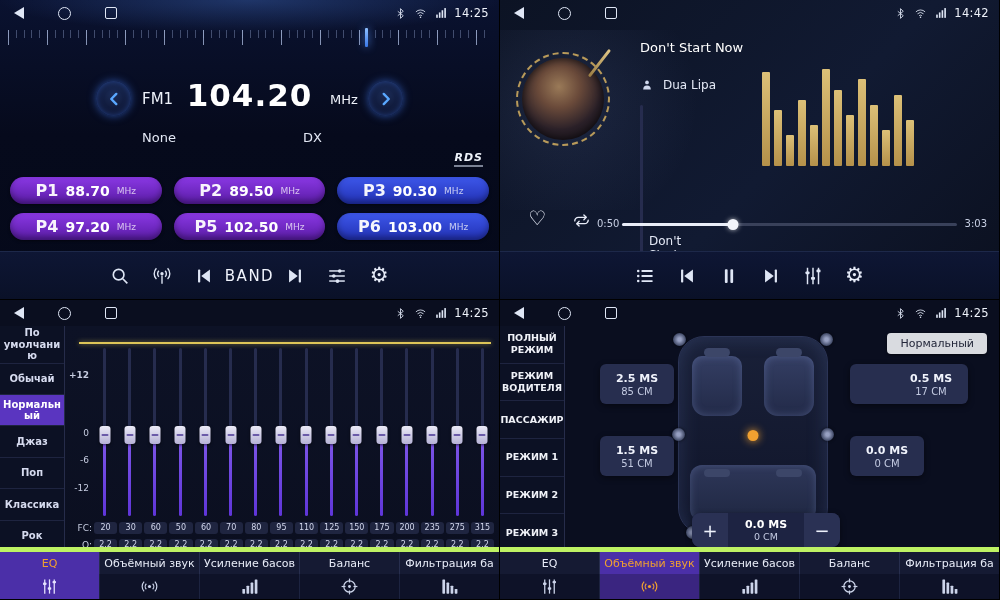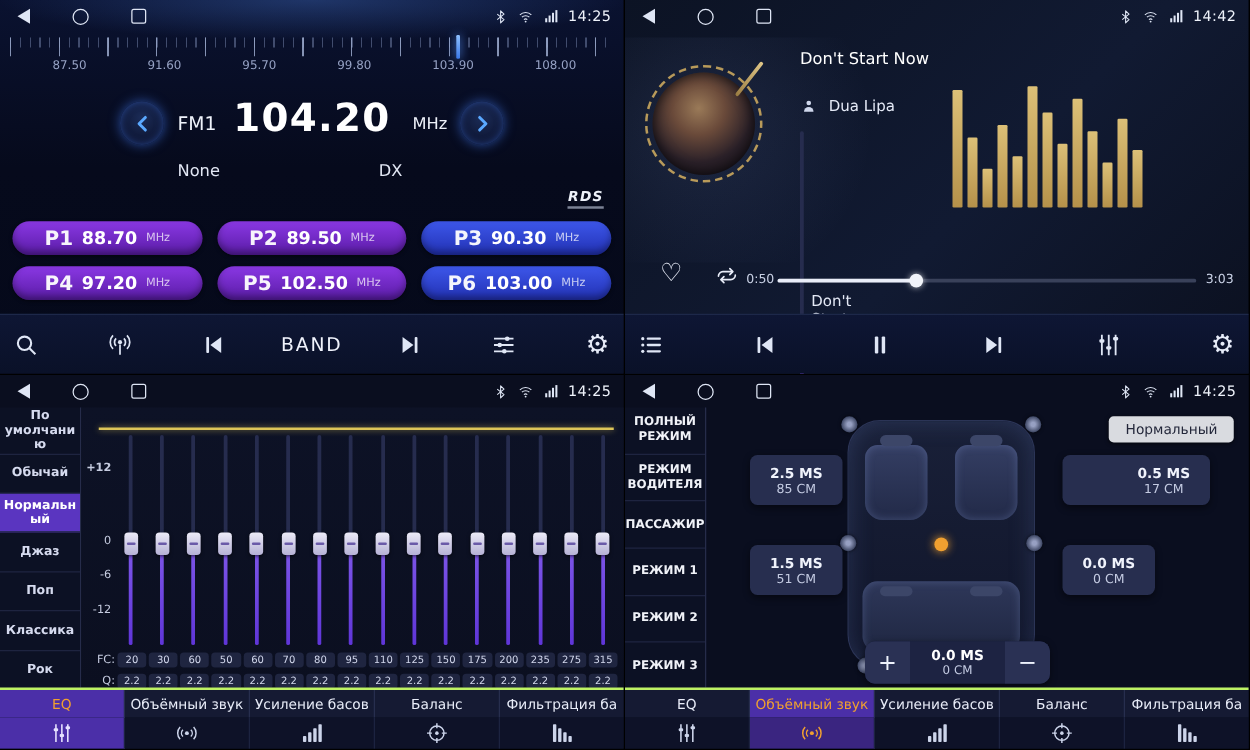--- a/index.html
+++ b/index.html
@@ -204,14 +204,6 @@
     <div class="ruler">
       <div class="ticks"></div>
       <div class="pointer" style="left: 74%;"></div>
-      <div class="scale-labels">
-        <span>87.50</span>
-        <span>91.60</span>
-        <span>95.70</span>
-        <span>99.80</span>
-        <span>103.90</span>
-        <span>108.00</span>
-      </div>
     </div>
 
     <div class="freq-row">

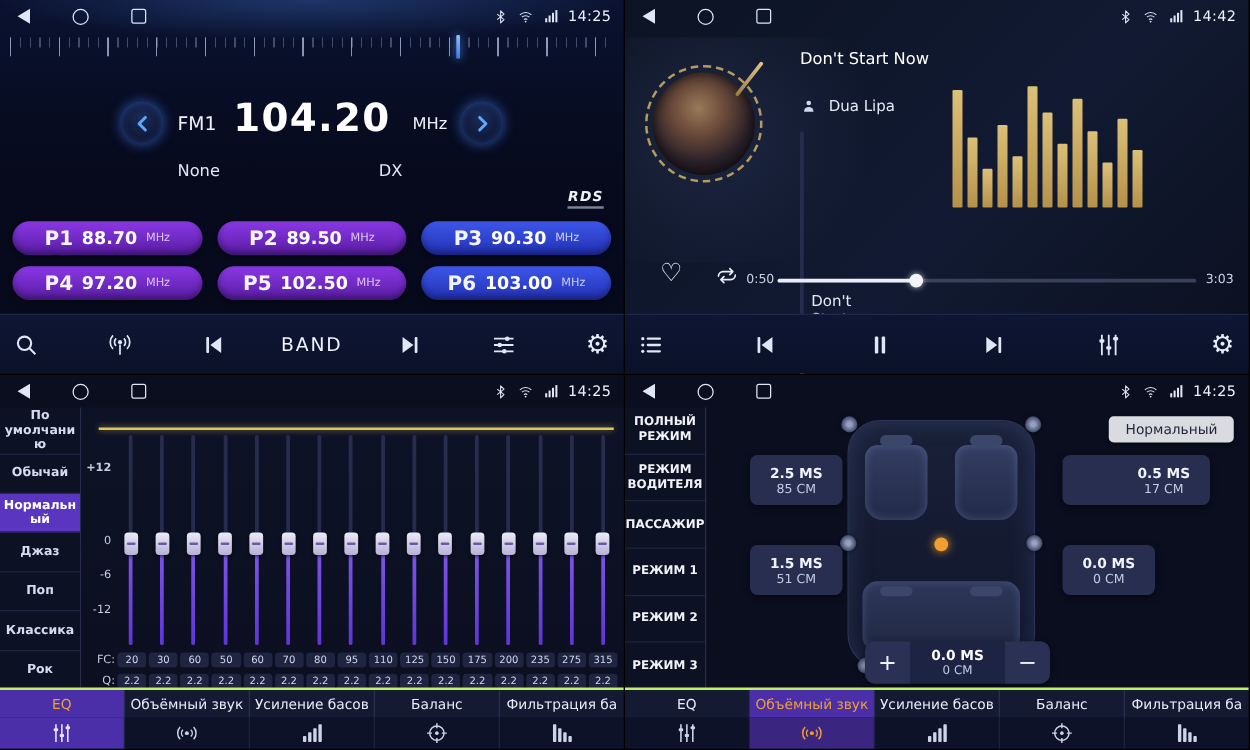--- a/index.html
+++ b/index.html
@@ -20,7 +20,7 @@
 
   
   .toolbar{position:absolute;bottom:0;left:0;right:0;height:47px;display:flex;align-items:center;
-    justify-content:space-between;background:linear-gradient(180deg,#0e1634,#0a1128);
+    justify-content:center;background:linear-gradient(180deg,#0e1634,#0a1128);
     border-top:1px solid rgba(80,100,160,.28);}
   .tool{color:#dfe6f5;display:flex;align-items:center;justify-content:center;width:42px;height:42px;}
   .tool svg{width:22px;height:22px;display:block;}

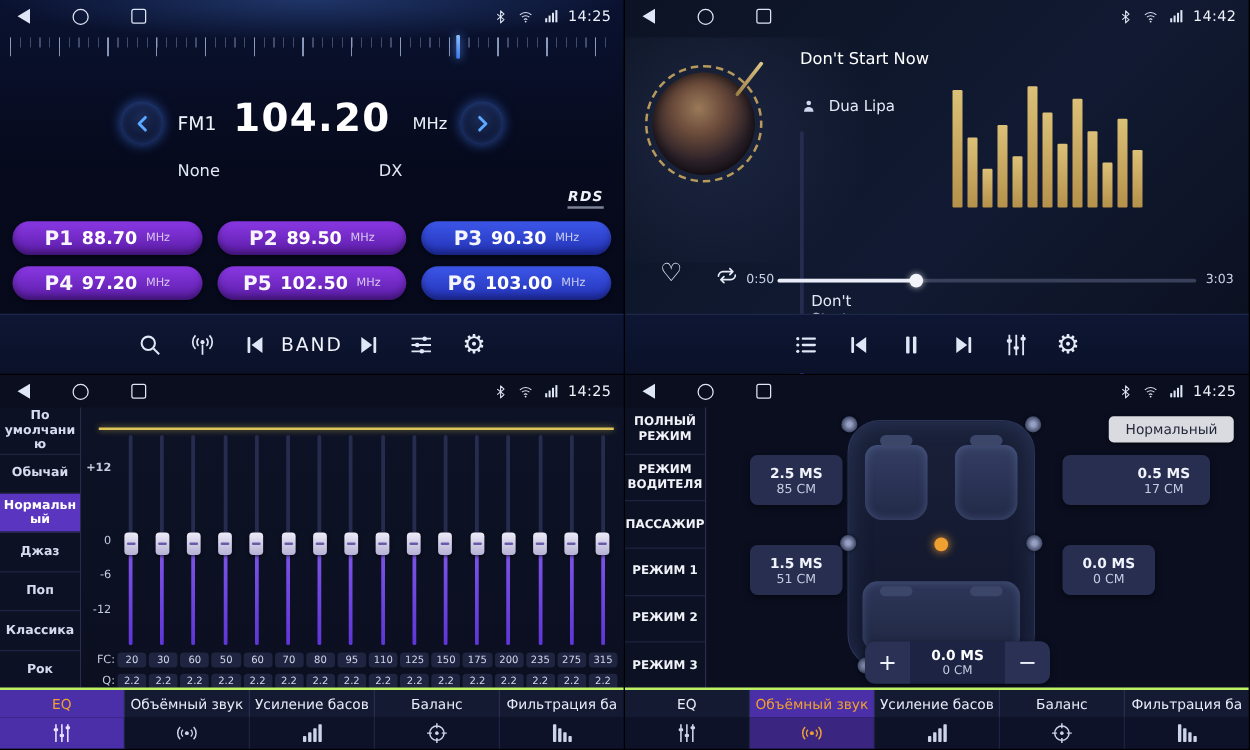--- a/index.html
+++ b/index.html
@@ -92,7 +92,7 @@
   
   #equalizer,#surround{background:#0a0e1f;}
   .tabbar{position:absolute;bottom:0;left:0;right:0;z-index:6;}
-  .tab-row{display:flex;height:22px;background:#151a33;border-top:2px solid #bef264;}
+  .tab-row{display:flex;height:22px;background:#151a33;border-top:5px solid #bef264;}
   .tab-cell{flex:1;display:flex;align-items:center;justify-content:center;color:#e8ecf8;font-size:11px;
     border-right:1px solid #272e4e;white-space:nowrap;overflow:hidden;}
   .tab-cell:last-child{border-right:none;}

